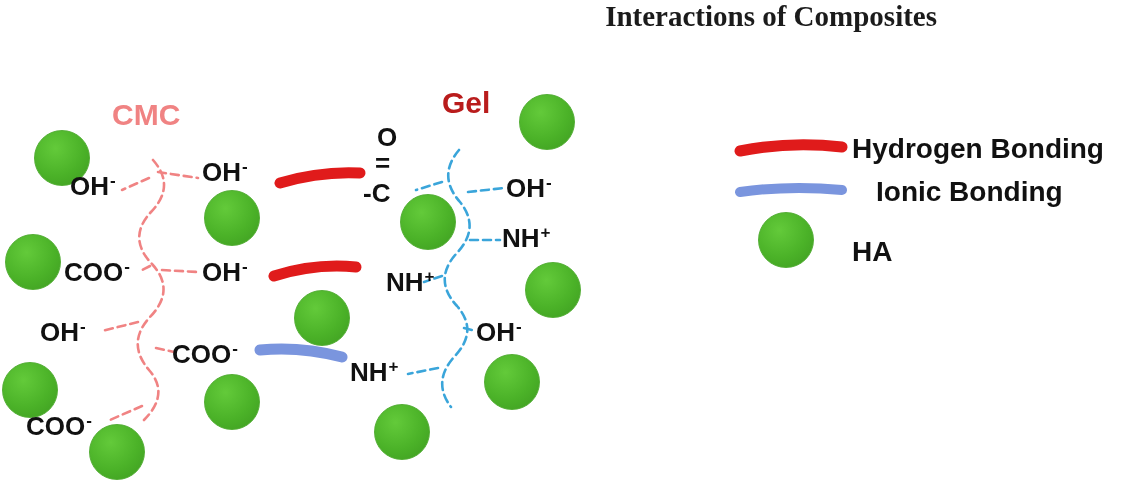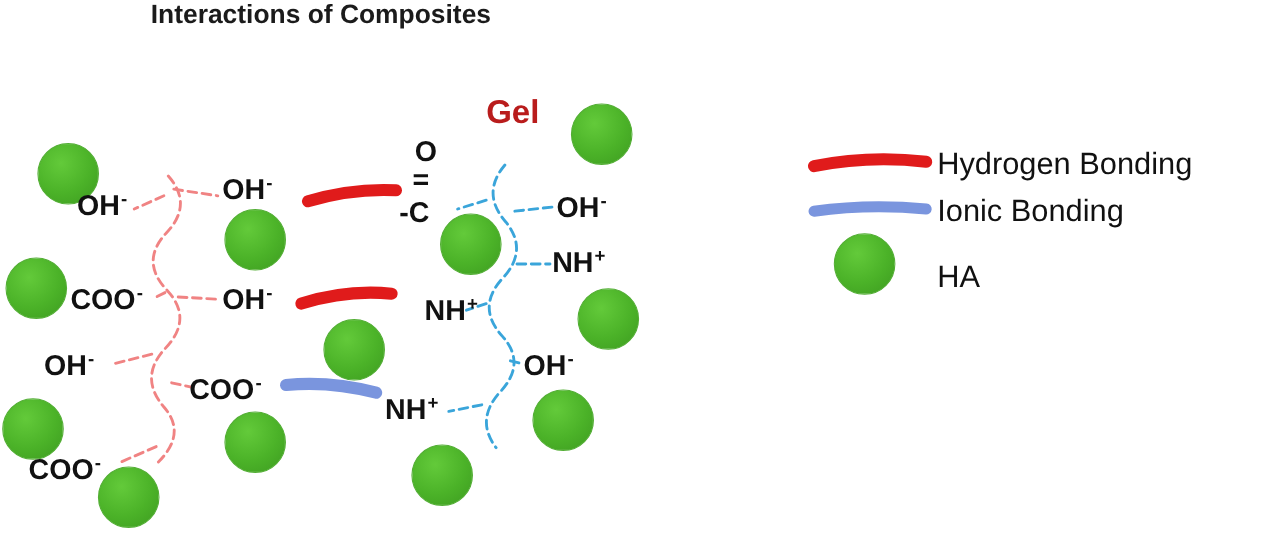--- a/index.html
+++ b/index.html
@@ -15,11 +15,12 @@
   .title {
     position: absolute;
     left: 137px; top: 0px; width: 800px;
-    text-align: left;
-    font-size: 24px;
+    text-align: right;
+    font-size: 29px;
     font-weight: bold;
     color: #1b1b1b;
     letter-spacing: 0px;
+    font-family: Liberation Serif, serif;
   }
   .chain-label {
     position: absolute;

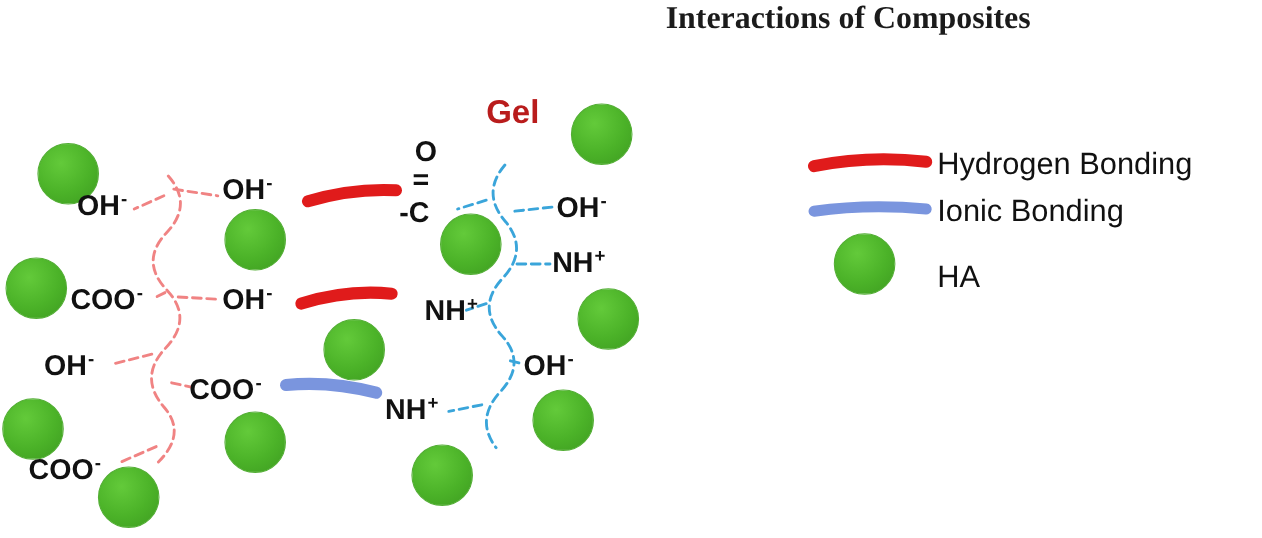--- a/index.html
+++ b/index.html
@@ -112,6 +112,7 @@
   <div class="ha" style="left:484px; top:354px;"></div>
   <div class="ha" style="left:374px; top:404px;"></div>
 
+  <div class="chain-label cmc-label">CMC</div>
   <div class="chain-label gel-label">Gel</div>
 
   <div class="group" style="left:70px;  top:172px;"><span>OH</span><sup>-</sup></div>

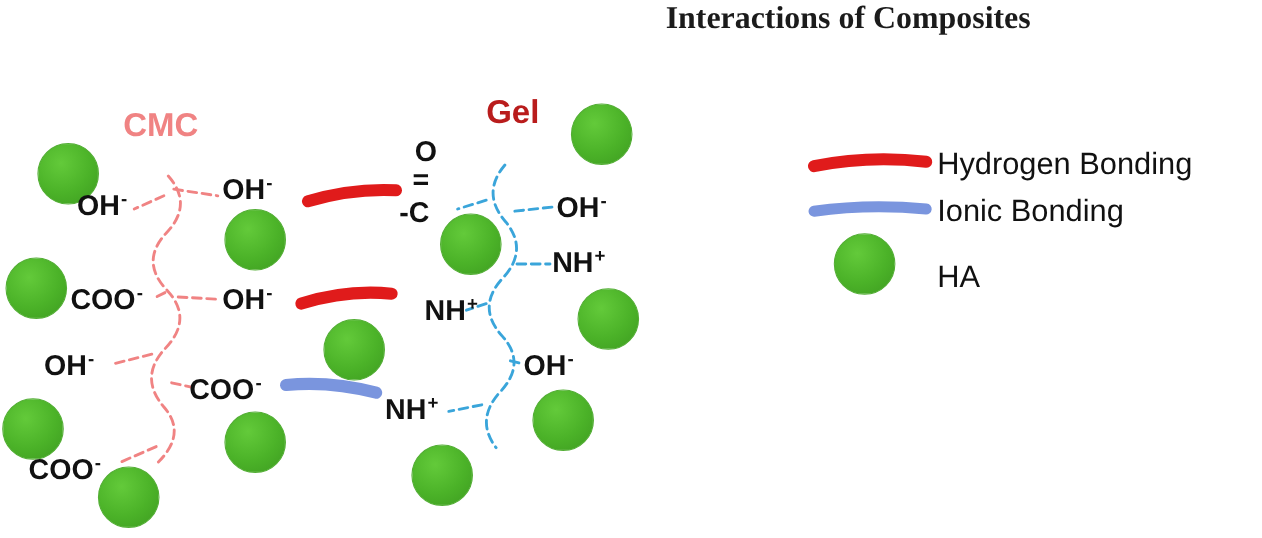--- a/index.html
+++ b/index.html
@@ -55,7 +55,7 @@
   .legend-label {
     position: absolute;
     font-size: 28px;
-    font-weight: normal;
+    font-weight: bold;
     color: #111111;
     white-space: nowrap;
   }

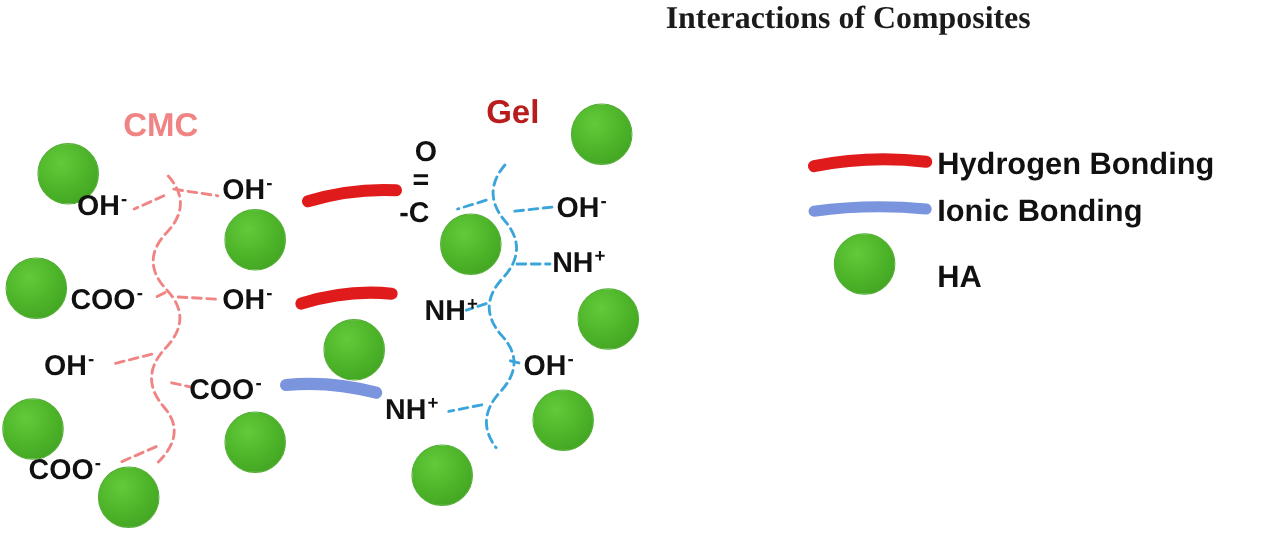--- a/index.html
+++ b/index.html
@@ -135,7 +135,7 @@
 
   <div>
     <div class="legend-label" style="left:852px; top:133px;">Hydrogen Bonding</div>
-    <div class="legend-label" style="left:852px; top:176px;">Ionic Bonding</div>
+    <div class="legend-label" style="left:876px; top:176px;">Ionic Bonding</div>
     <div class="ha" style="left:758px; top:212px;"></div>
     <div class="legend-label" style="left:852px; top:236px;">HA</div>
   </div>

